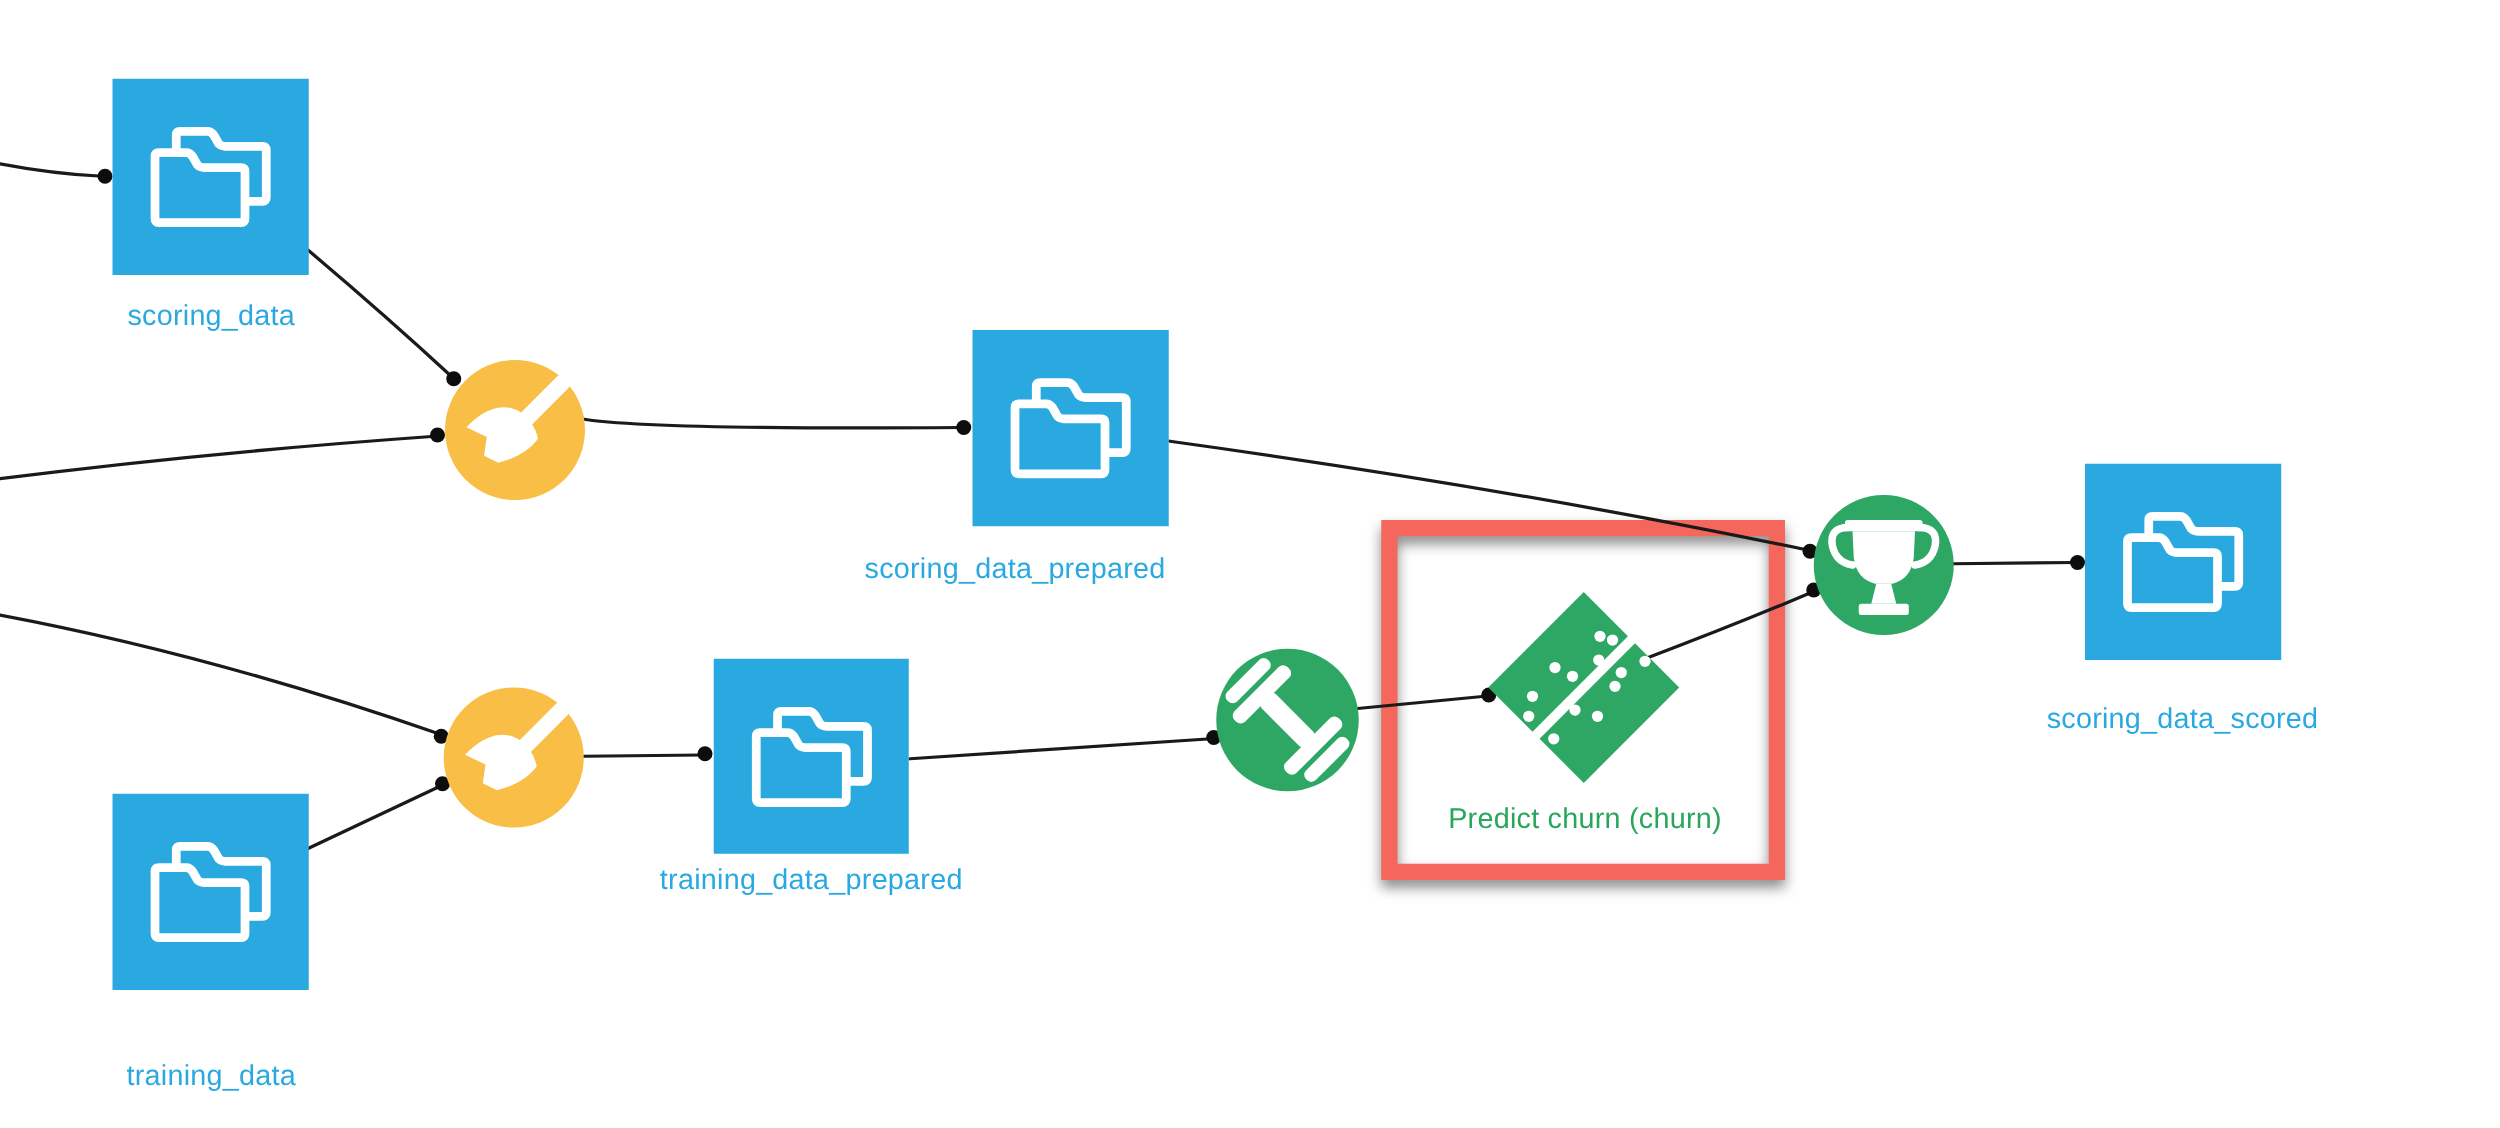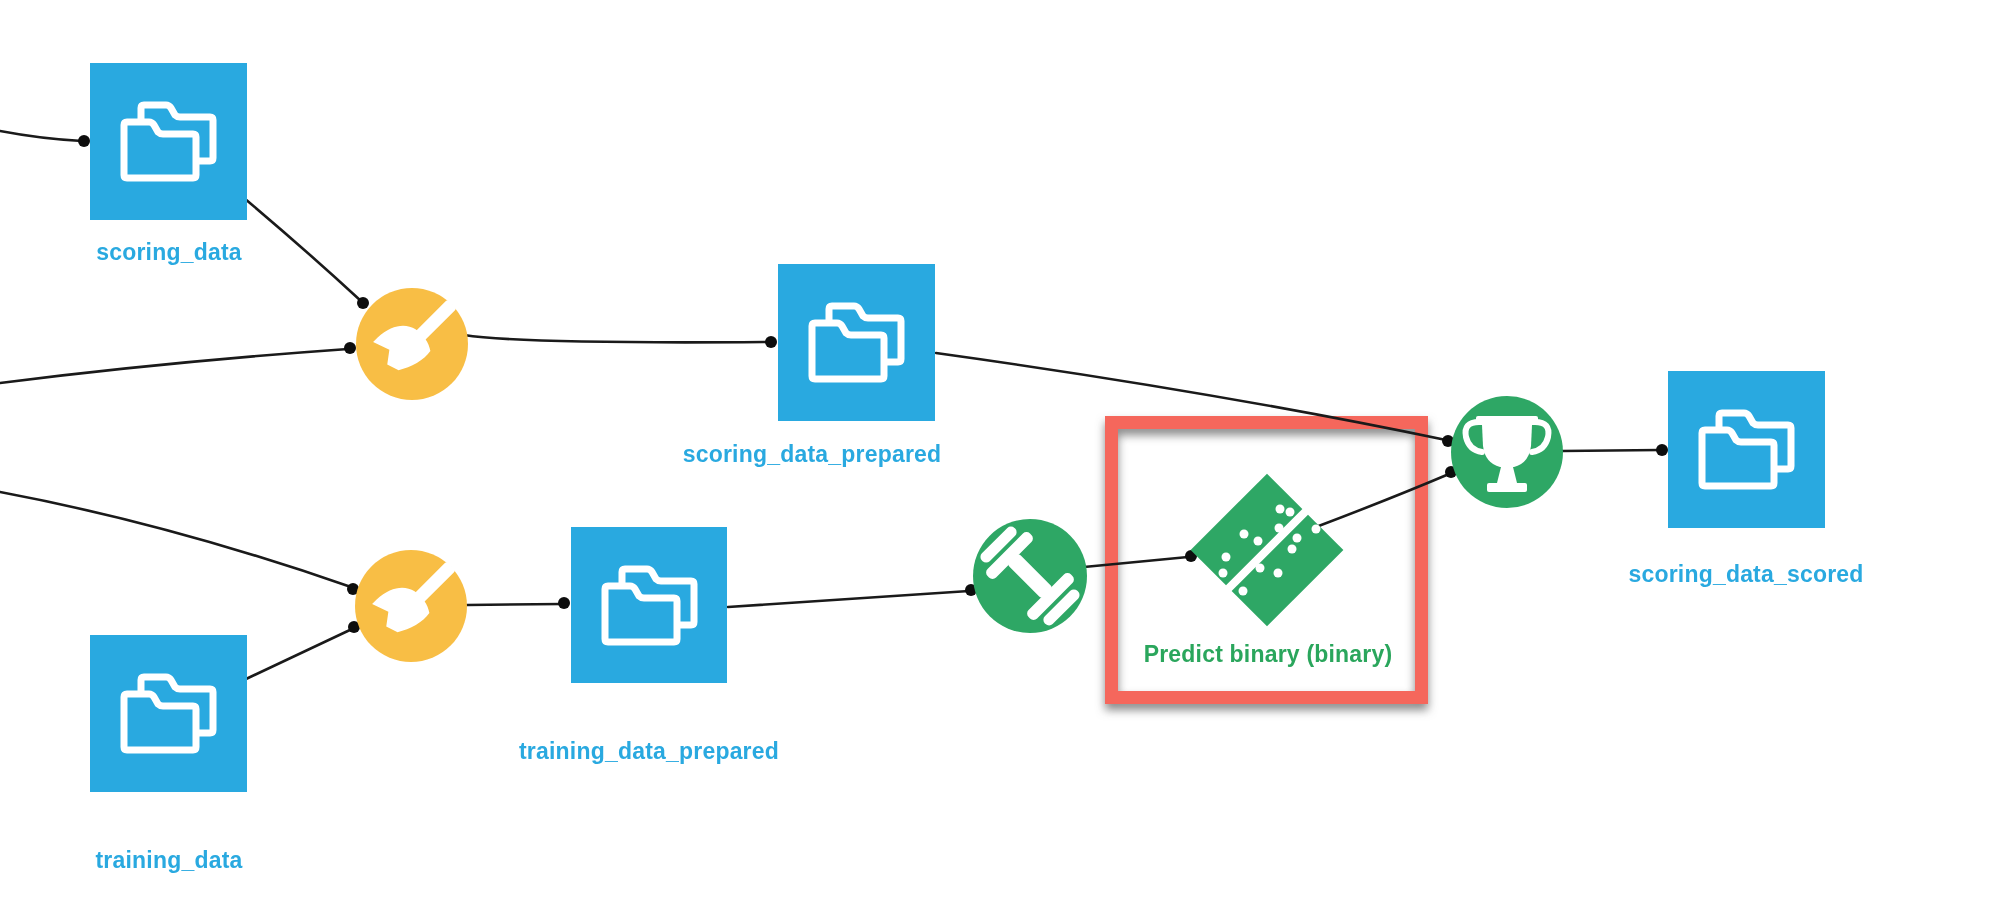--- a/index.html
+++ b/index.html
@@ -38,7 +38,7 @@
     transform: translateX(-50%);
     white-space: nowrap;
     font-size: 23px;
-    font-weight: 700;
+    font-weight: 400;
     letter-spacing: 0.2px;
   }
   .lbl-blue  { color: var(--label_blue, #29a9e0); }

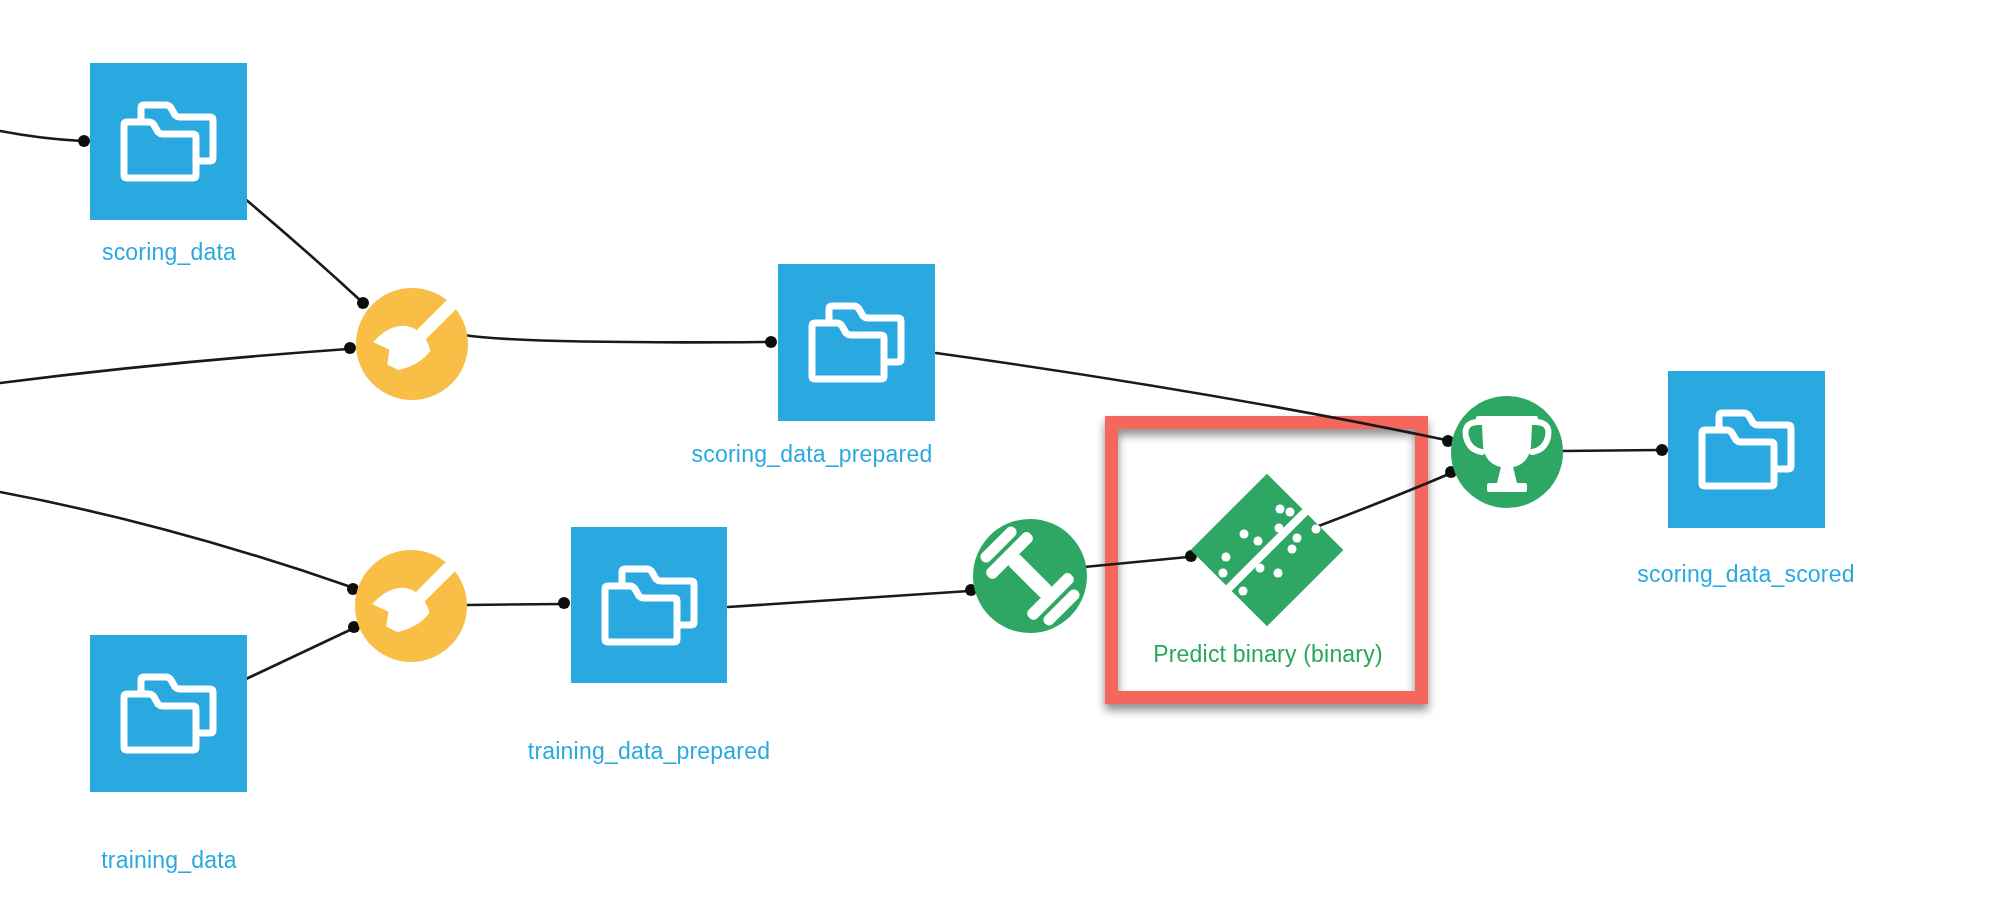--- a/index.html
+++ b/index.html
@@ -186,6 +186,6 @@
 <div class="lbl lbl-blue" style="left:649px;  top:738px;">training_data_prepared</div>
 <div class="lbl lbl-blue" style="left:169px;  top:807px;margin-top:40px;">training_data</div>
 <div class="lbl lbl-blue" style="left:1746px; top:561px;text-align:right;">scoring_data_scored</div>
-<div class="lbl lbl-green" style="left:1268px; top:641px;">Predict binary (binary)</div>
+<div class="lbl lbl-green" style="left:1268px; top:641px;">Predict churn (churn)</div>
 
 </body></html>

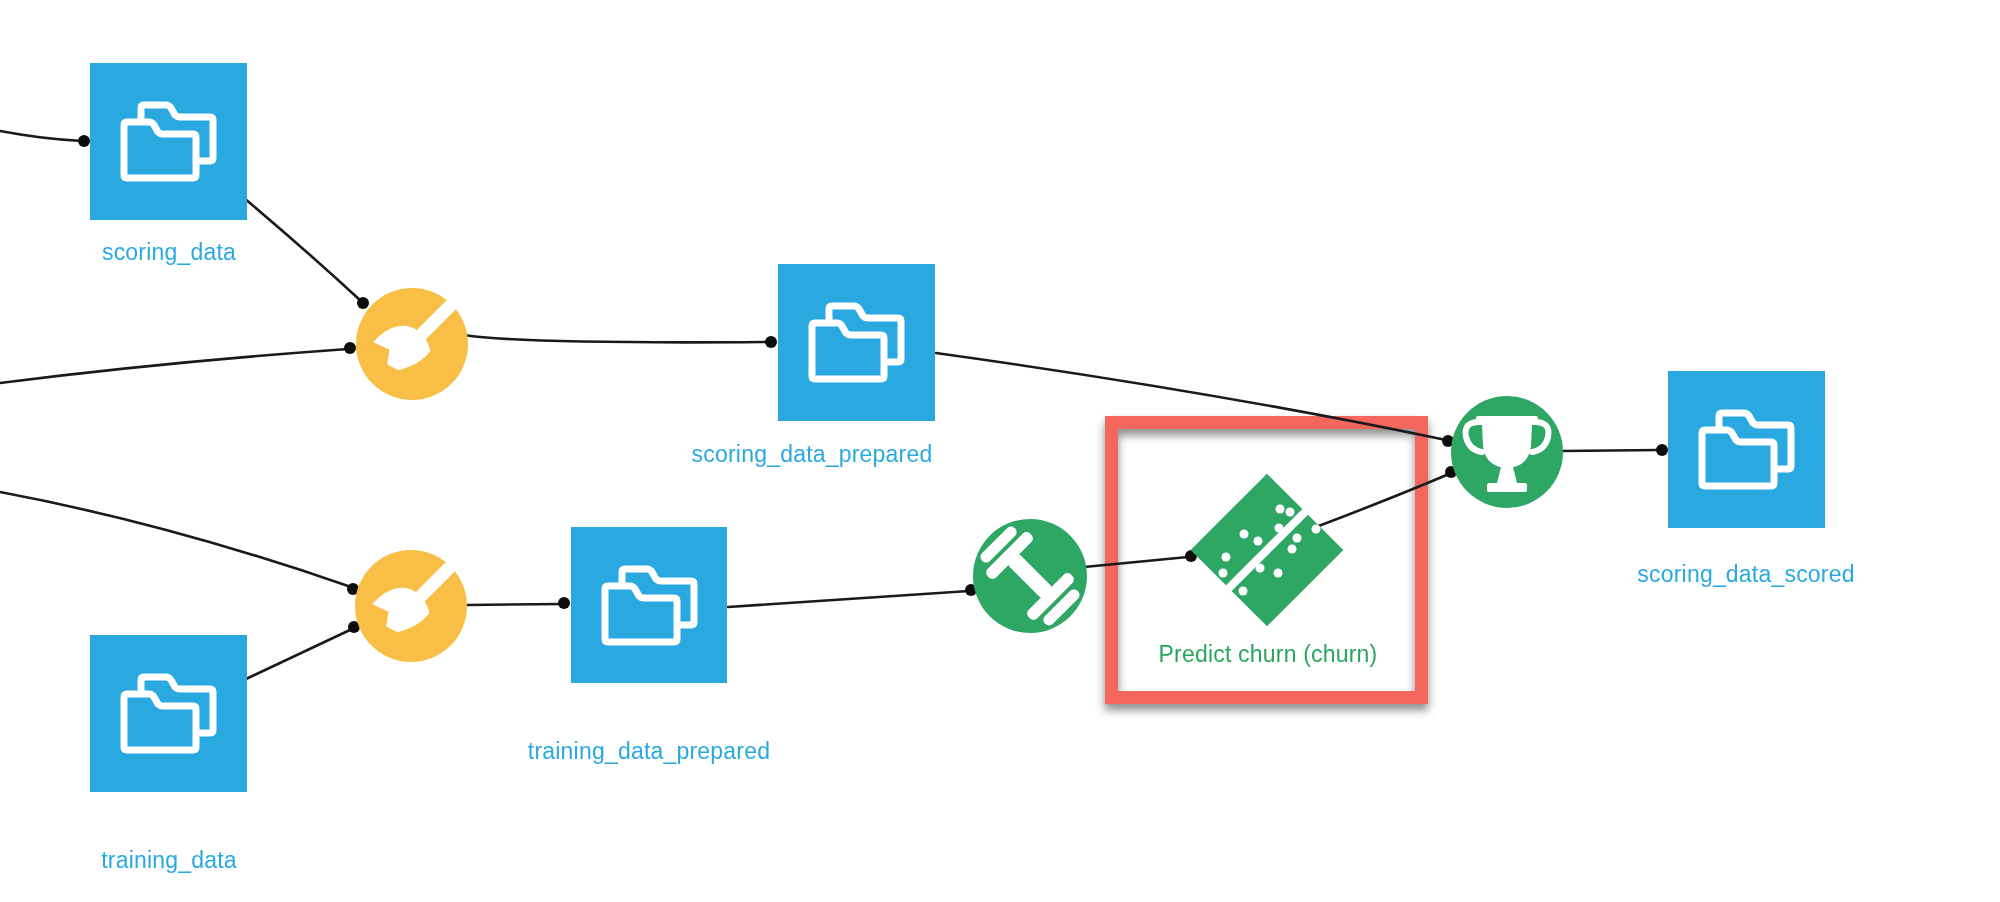--- a/index.html
+++ b/index.html
@@ -183,7 +183,7 @@
 
 <div class="lbl lbl-blue" style="left:169px;  top:239px;">scoring_data</div>
 <div class="lbl lbl-blue" style="left:812px;  top:441px;">scoring_data_prepared</div>
-<div class="lbl lbl-blue" style="left:649px;  top:738px;">training_data_prepared</div>
+<div class="lbl lbl-blue" style="left:649px;  top:690px;">training_data_prepared</div>
 <div class="lbl lbl-blue" style="left:169px;  top:807px;margin-top:40px;">training_data</div>
 <div class="lbl lbl-blue" style="left:1746px; top:561px;text-align:right;">scoring_data_scored</div>
 <div class="lbl lbl-green" style="left:1268px; top:641px;">Predict churn (churn)</div>

